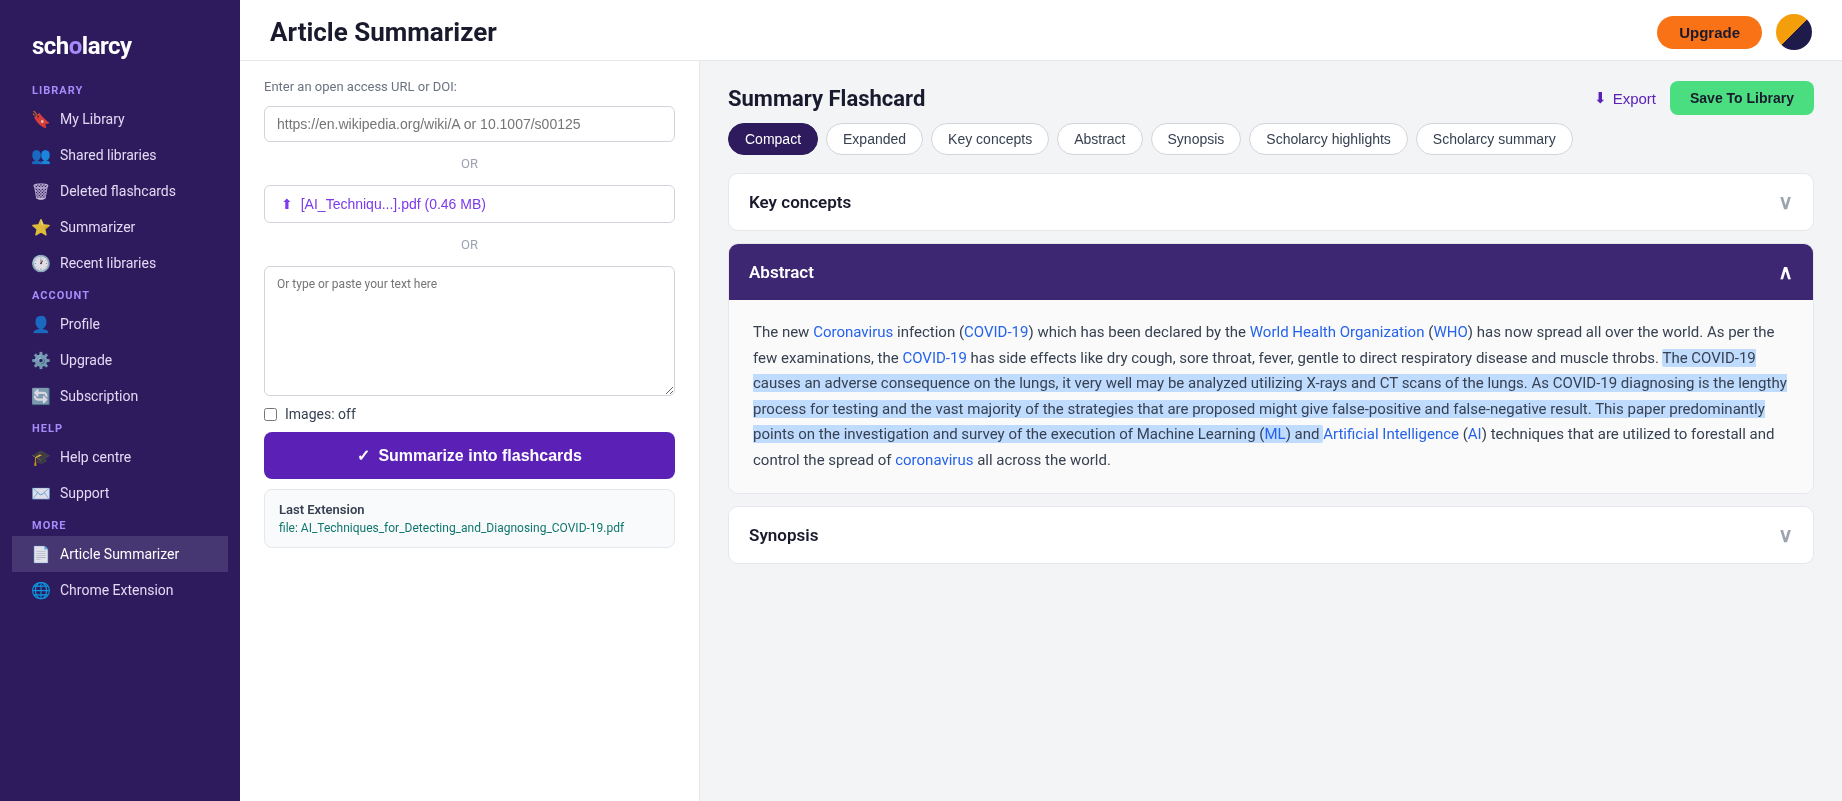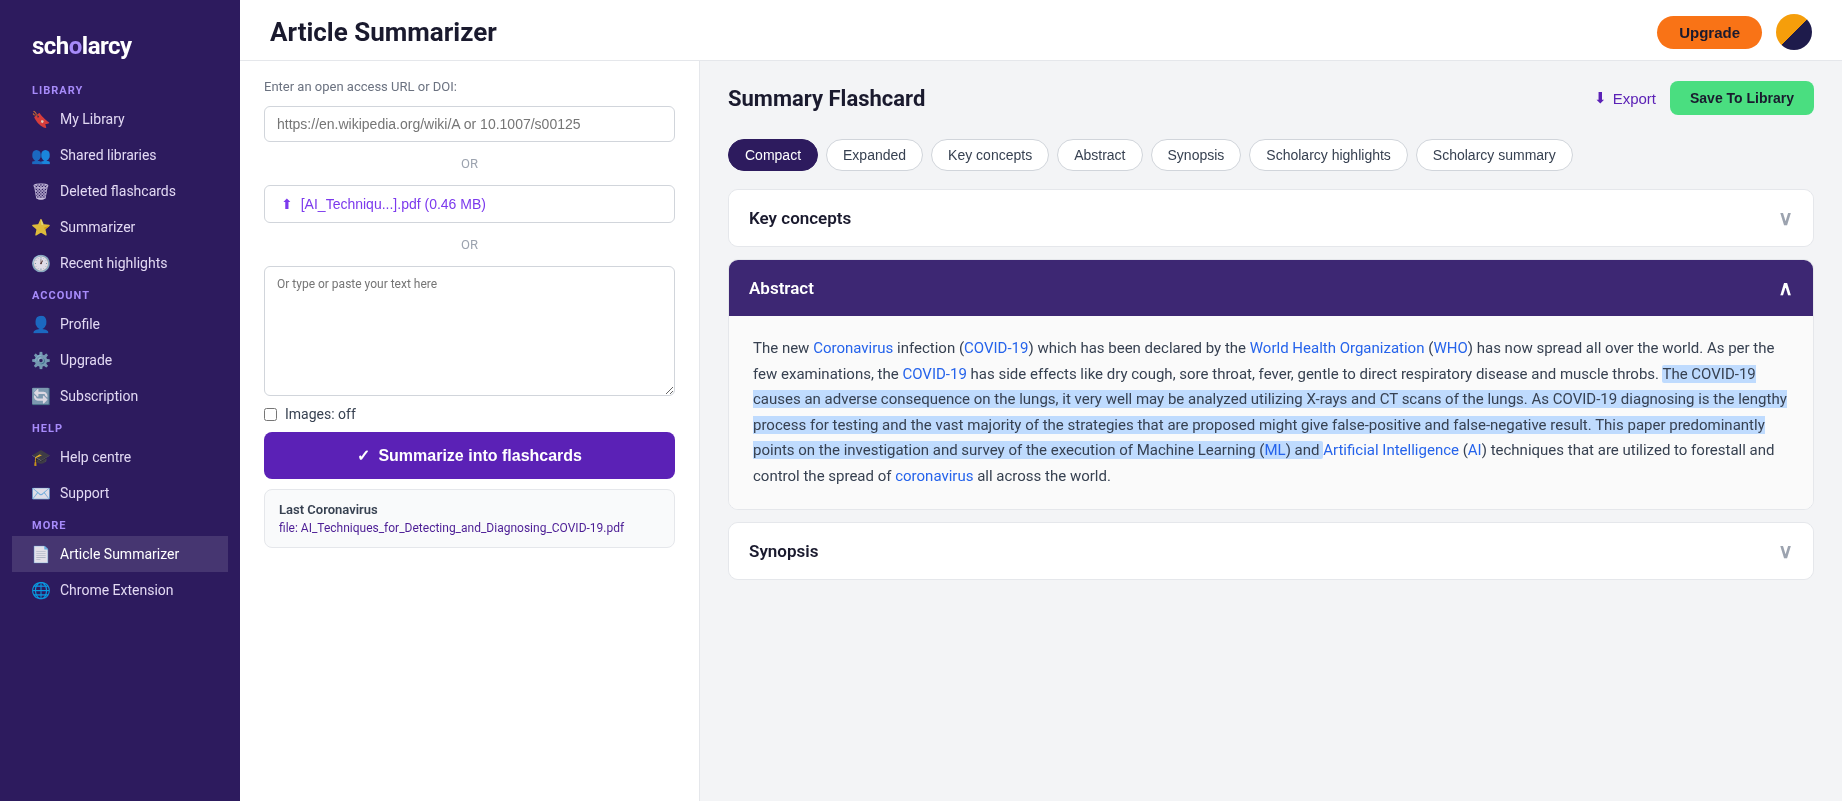--- a/index.html
+++ b/index.html
@@ -199,7 +199,7 @@
       display: flex;
       align-items: center;
       justify-content: space-between;
-      margin-bottom: 24px;
+      margin-bottom: 8px;
     }
     .flashcard-title {
       font-size: 22px;

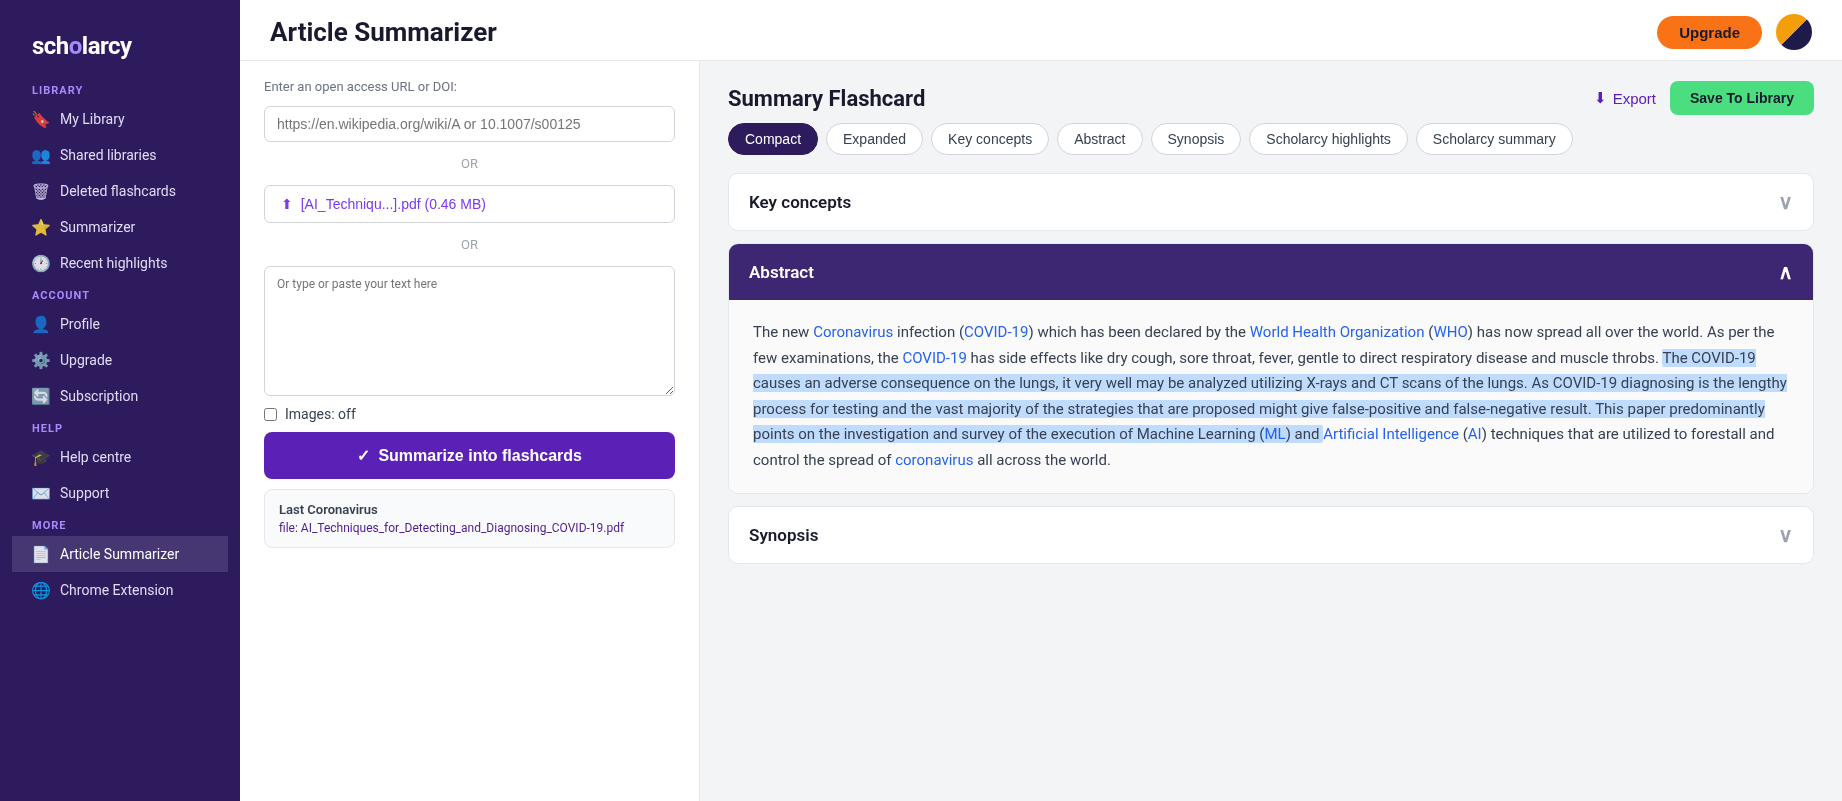--- a/index.html
+++ b/index.html
@@ -320,7 +320,7 @@
   </div>
   <div class="sidebar-item">
     <span class="sidebar-icon">🕐</span>
-    <span>Recent highlights</span>
+    <span>Recent libraries</span>
   </div>
 
   <div class="sidebar-section-label">ACCOUNT</div>

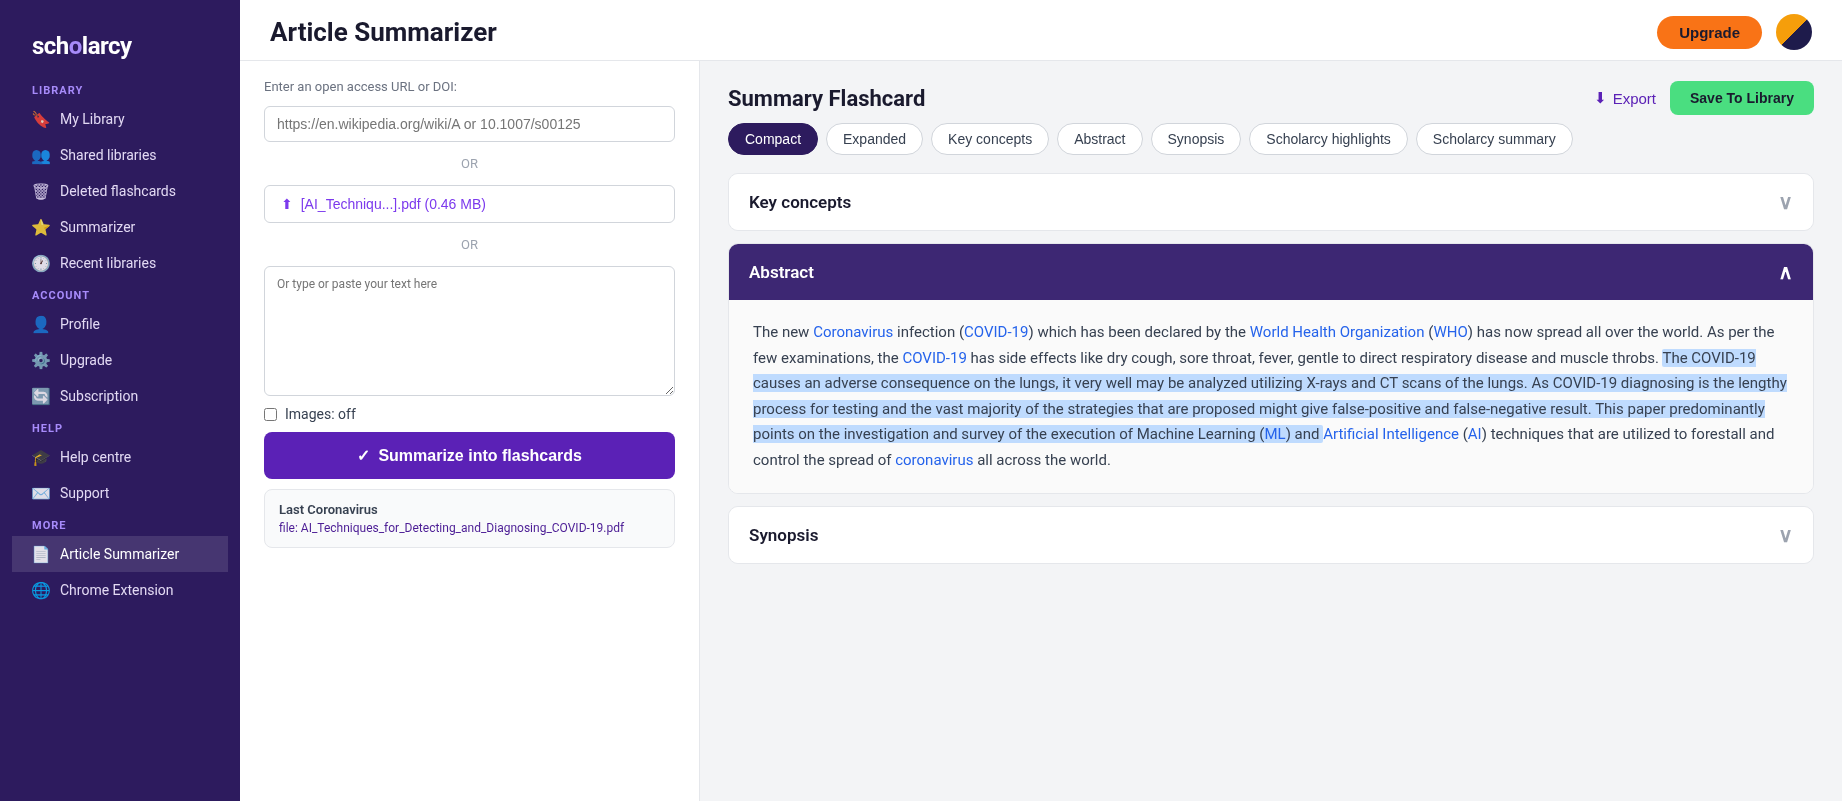--- a/index.html
+++ b/index.html
@@ -399,7 +399,7 @@
       </button>
 
       <div class="last-submission">
-        <div class="last-submission-title">Last Coronavirus</div>
+        <div class="last-submission-title">Last Extension</div>
         <div class="last-submission-file">file: AI_Techniques_for_Detecting_and_Diagnosing_COVID-19.pdf</div>
       </div>
     </div>

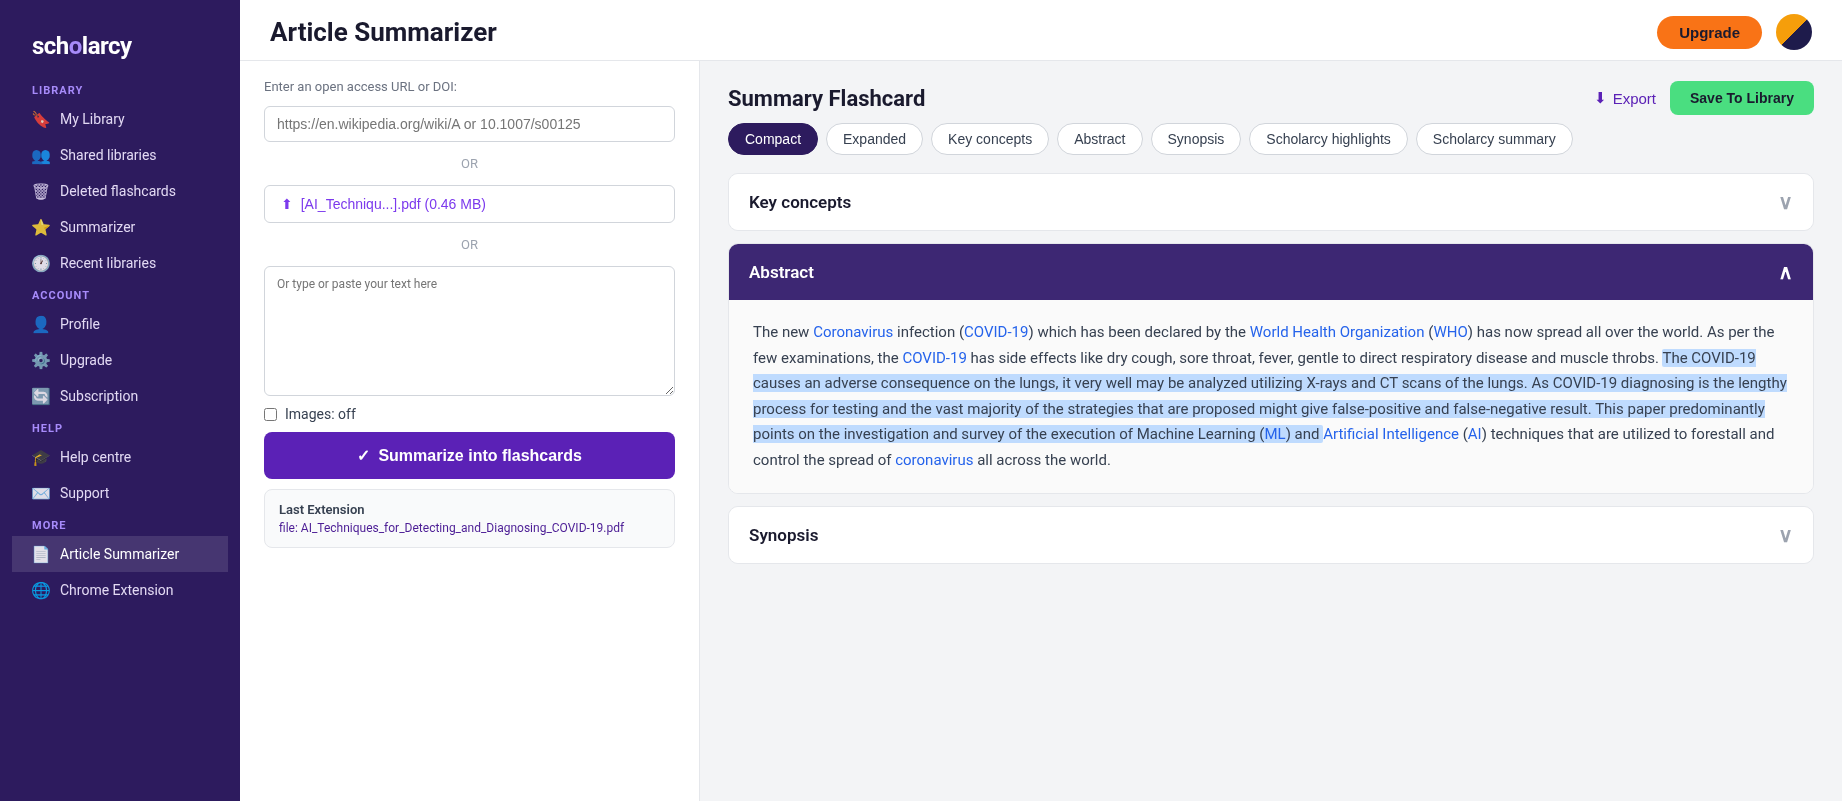--- a/index.html
+++ b/index.html
@@ -183,7 +183,7 @@
       font-size: 13px;
     }
     .last-submission-title { font-weight: 600; color: #374151; margin-bottom: 4px; }
-    .last-submission-file { color: #4c1d95; font-size: 12px; }
+    .last-submission-file { color: #0f766e; font-size: 12px; }
 
     
     .right-panel {

